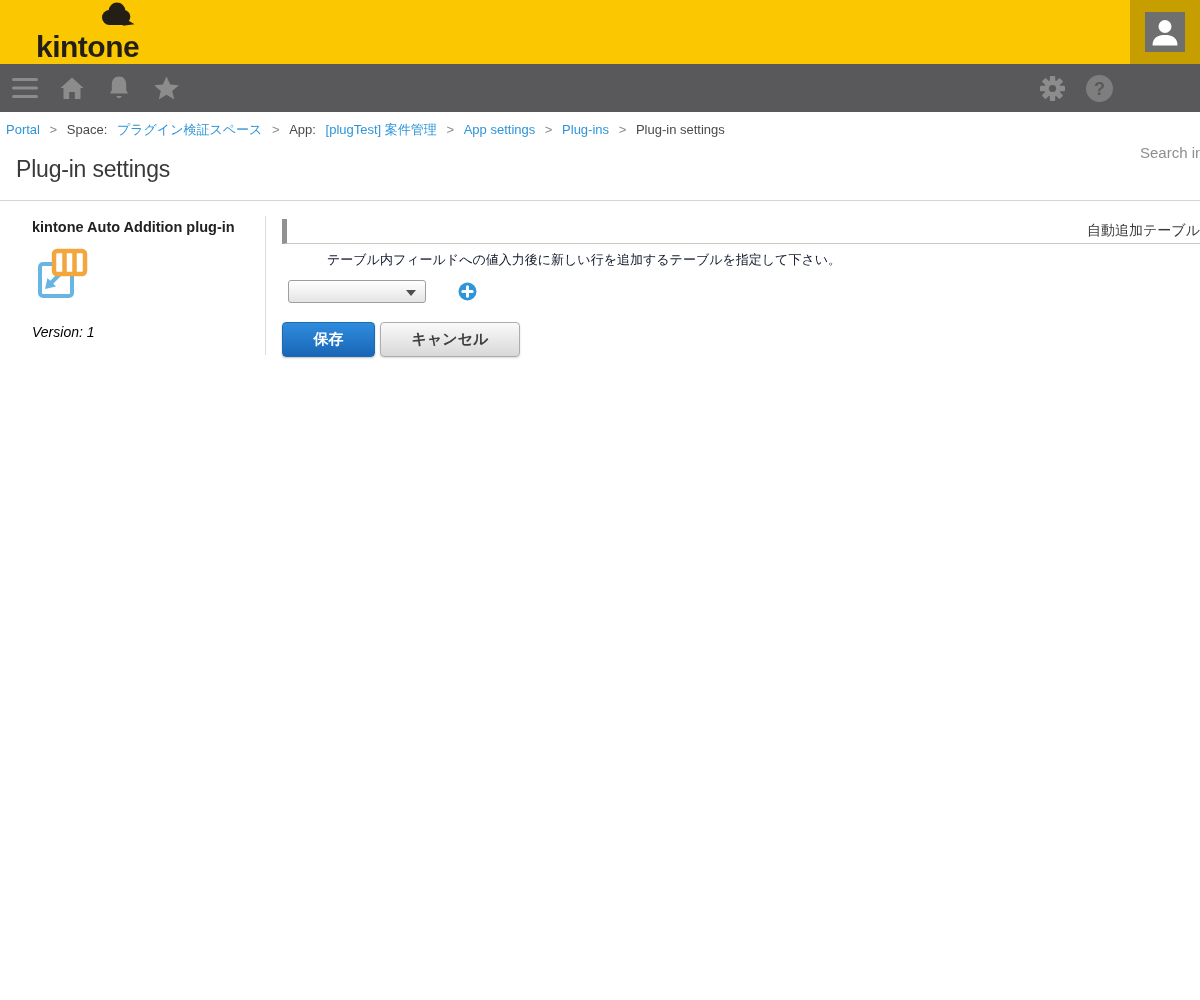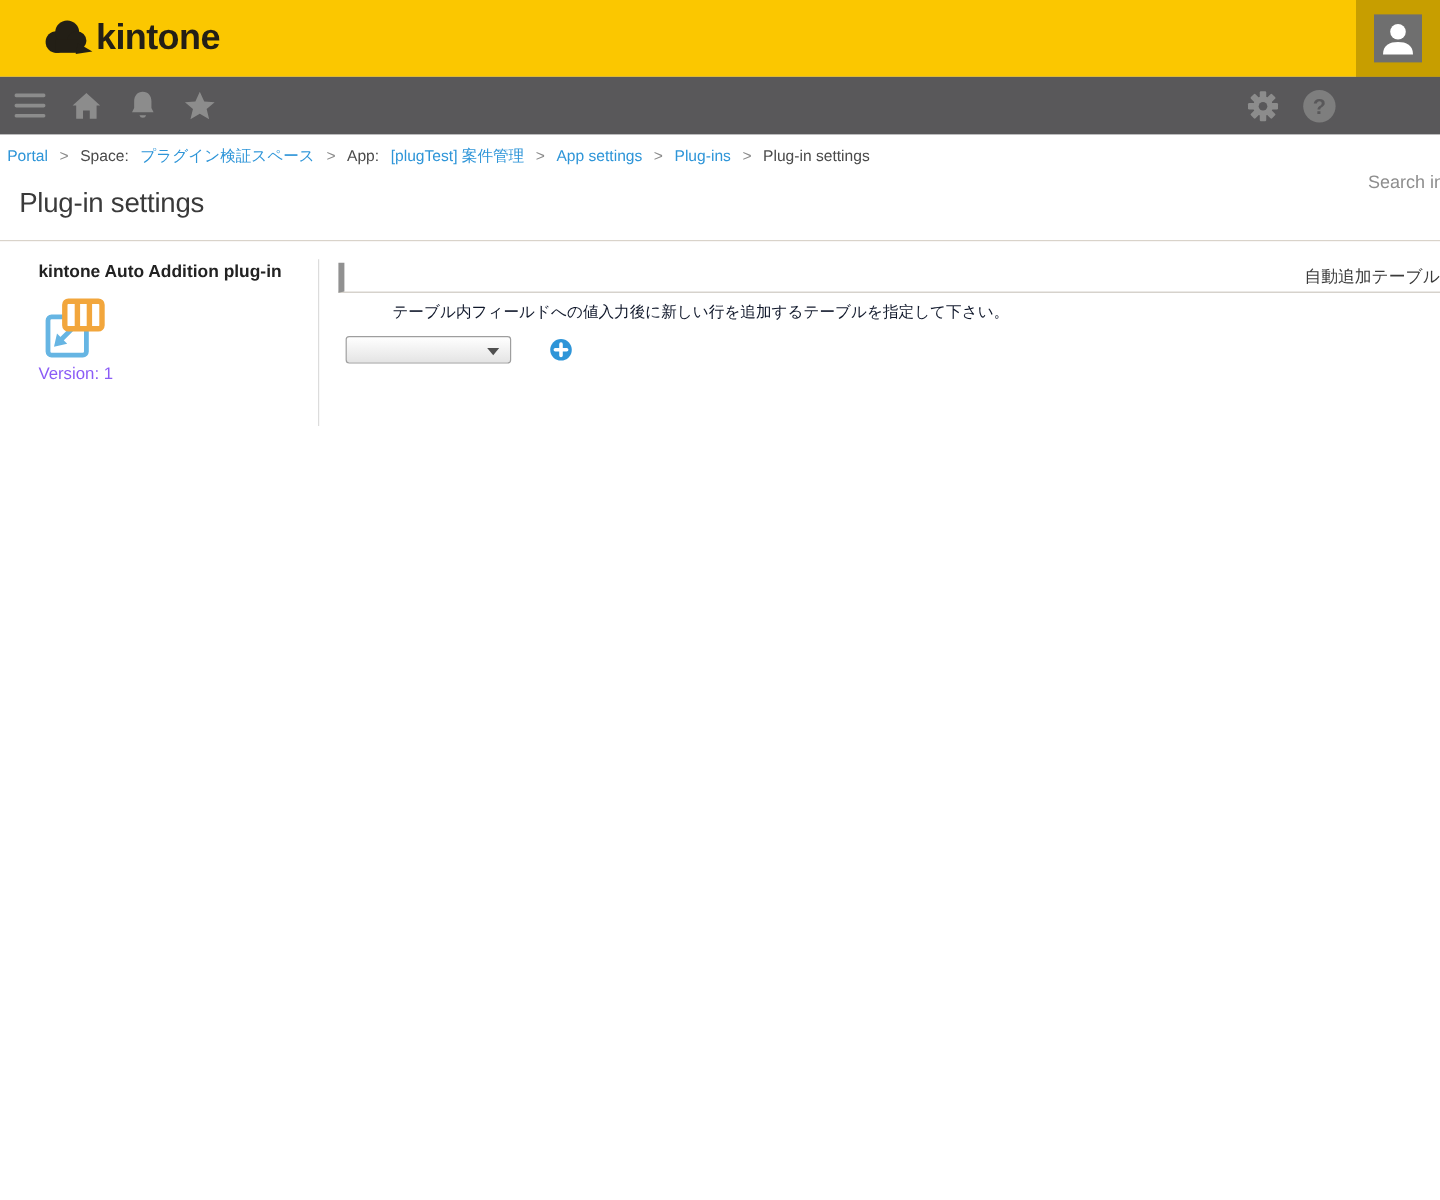--- a/index.html
+++ b/index.html
@@ -9,7 +9,7 @@
 
   
   .topbar { position:absolute; left:0; top:0; width:1200px; height:64px; background:#FBC700; }
-  .logo { position:absolute; left:34px; top:0; height:64px; display:flex; align-items:center; cursor:pointer; }
+  .logo { position:absolute; left:34px; top:0; height:64px; display:flex; align-items:flex-end; cursor:pointer;flex-direction:column; }
   .logo-text { font-size:30px; font-weight:bold; color:#231F16; letter-spacing:-0.5px; margin-left:2px; }
   .account-area { position:absolute; right:0; top:0; width:70px; height:64px; background:#C79E00; }
   .avatar-box { position:absolute; left:15px; top:12px; width:40px; height:40px; background:#6F6F6F; cursor:pointer; }

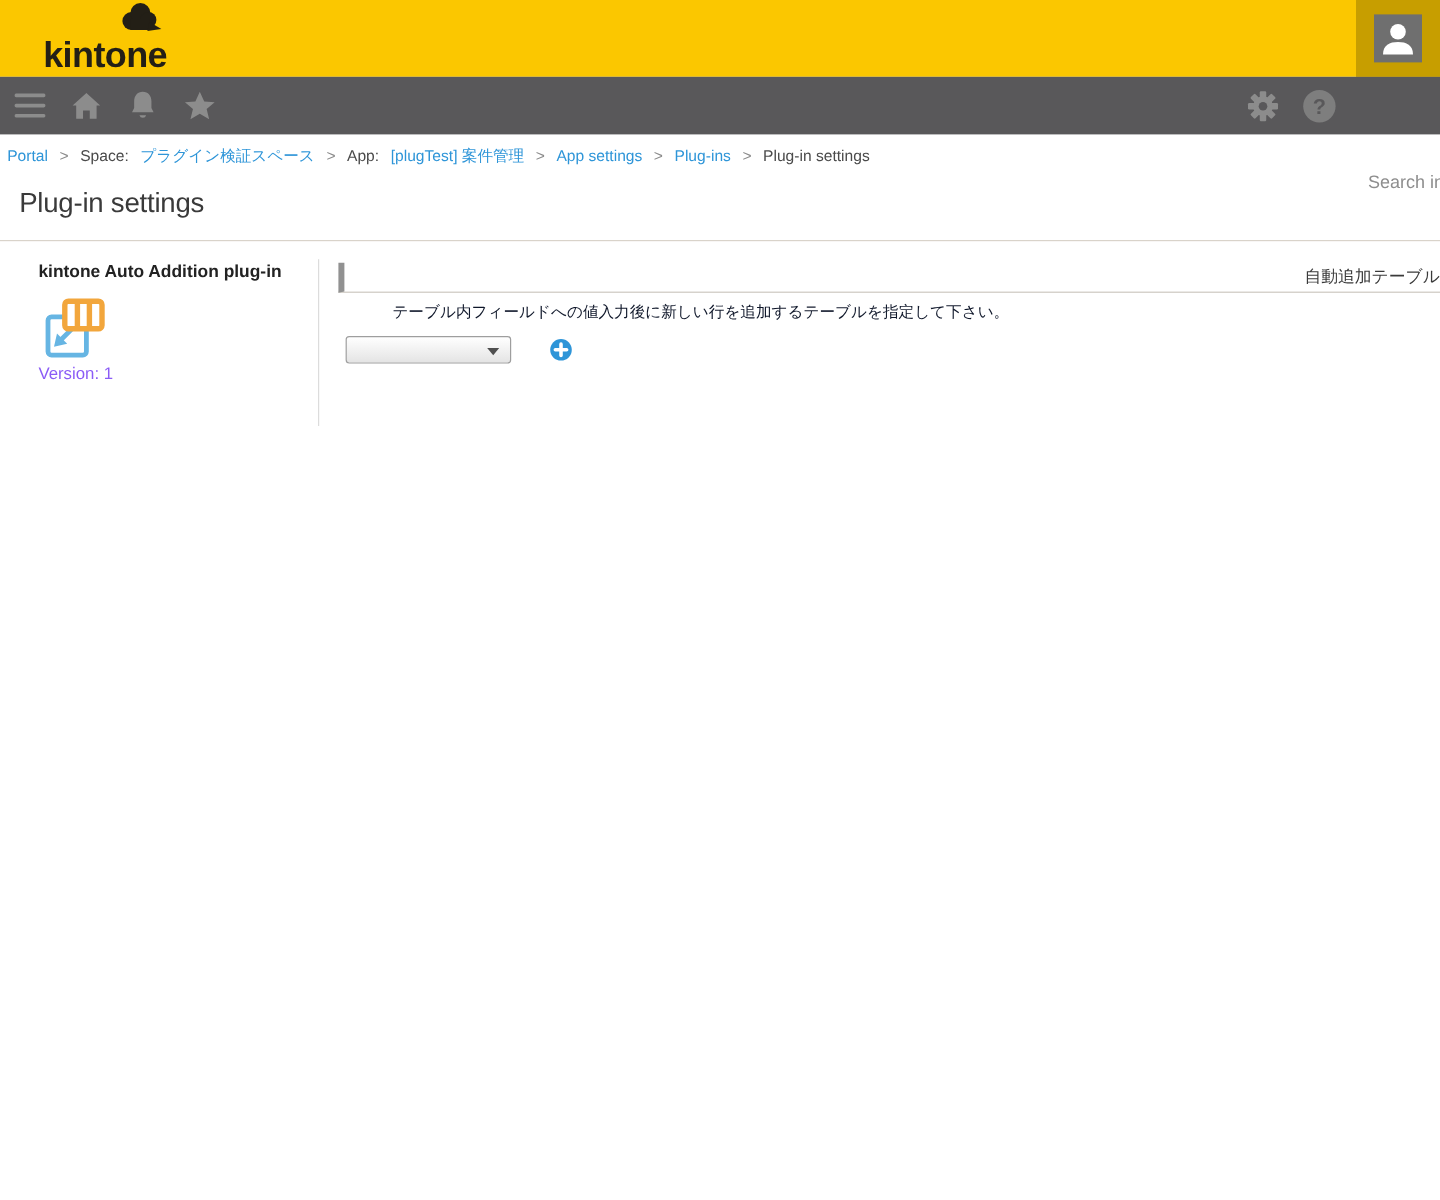--- a/index.html
+++ b/index.html
@@ -42,7 +42,7 @@
   .sidebar { position:absolute; left:32px; top:219px; width:240px; }
   .plugin-name { font-size:14.5px; font-weight:bold; color:#222; }
   .plugin-icon { margin:12px 0 0 4px; display:block; }
-  .plugin-version { margin-top:4px; font-size:14px; color:#8b5cf6; }
+  .plugin-version { margin-top:25px; font-size:14px; color:#000000;font-style:italic; }
   .v-divider { position:absolute; left:265px; top:216px; width:1px; height:139px; background:#DCDCDC; }
 
   

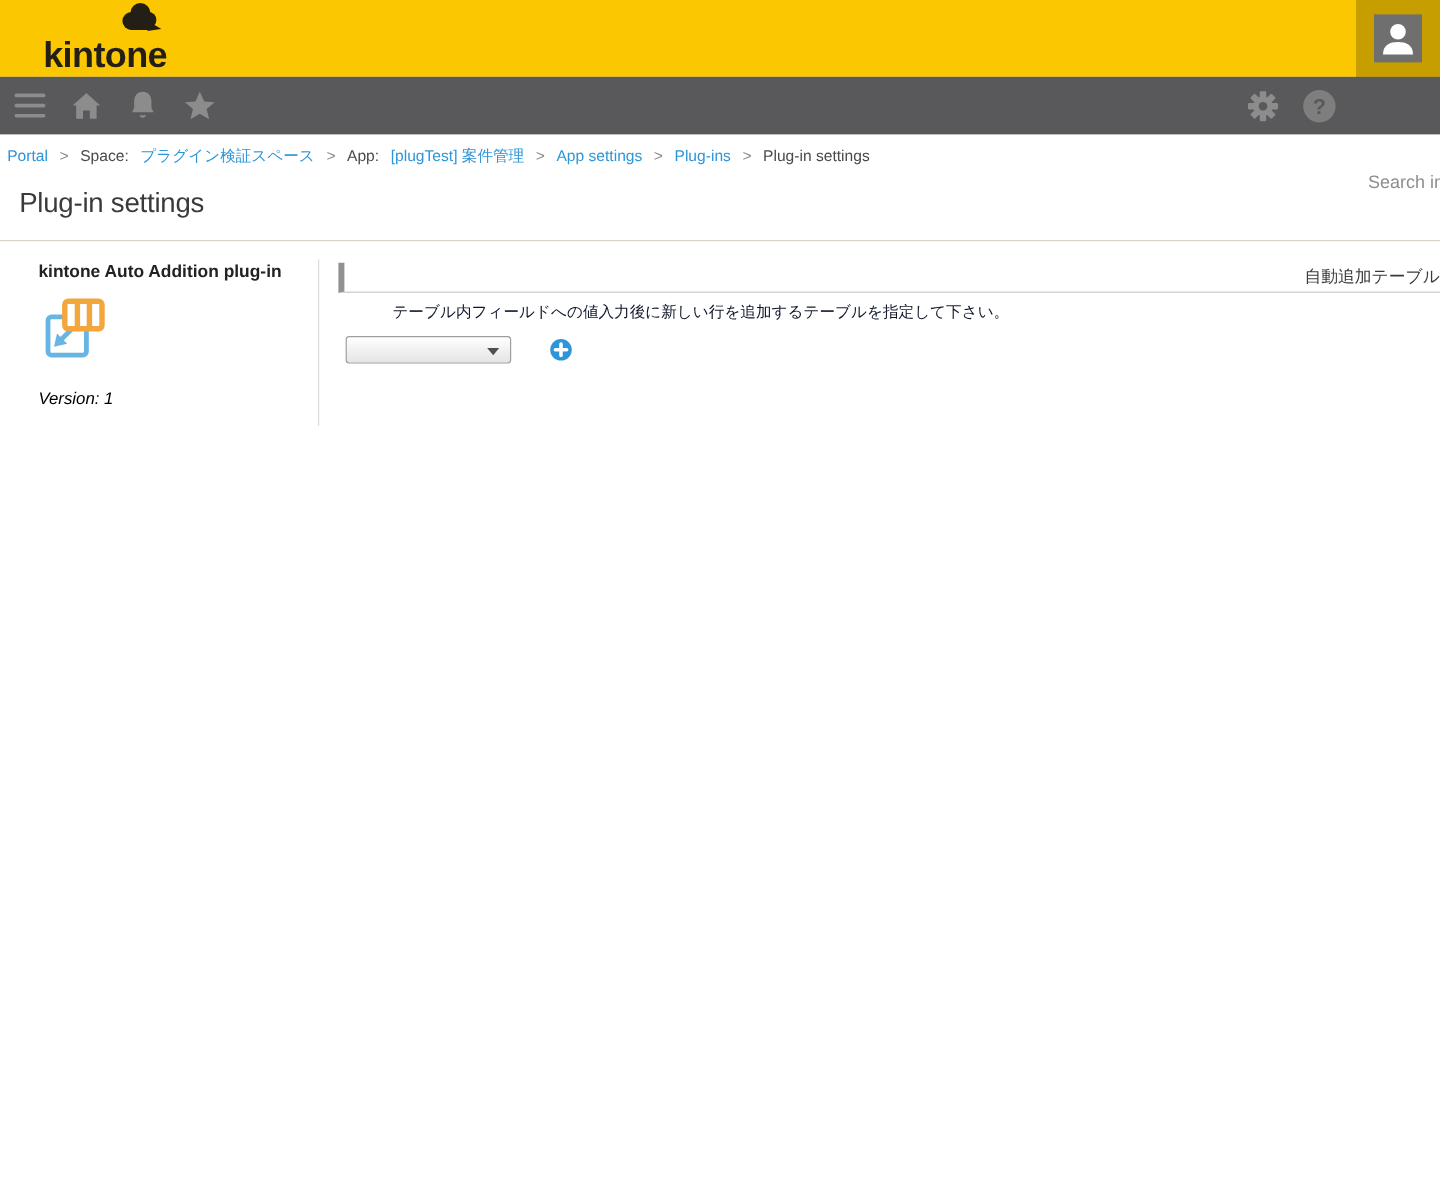--- a/index.html
+++ b/index.html
@@ -190,6 +190,10 @@
       </button>
     </div>
 
+    <div class="button-row">
+      <button class="btn btn-save">保存</button>
+      <button class="btn btn-cancel">キャンセル</button>
+    </div>
   </main>
 
 </div>

